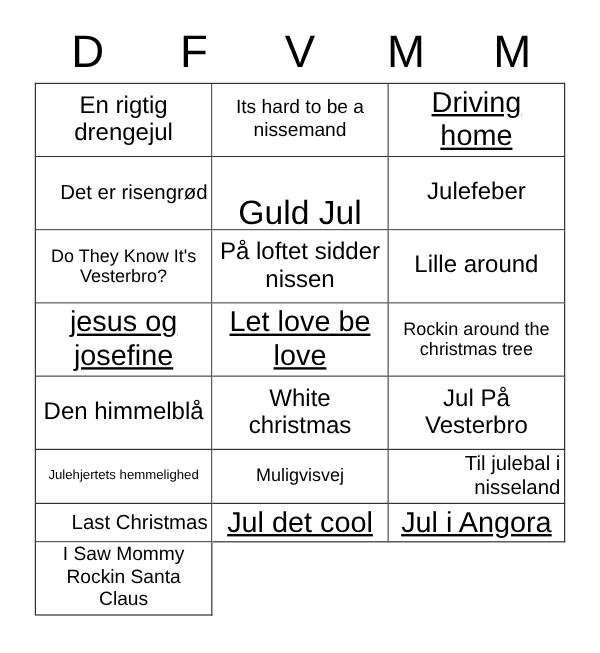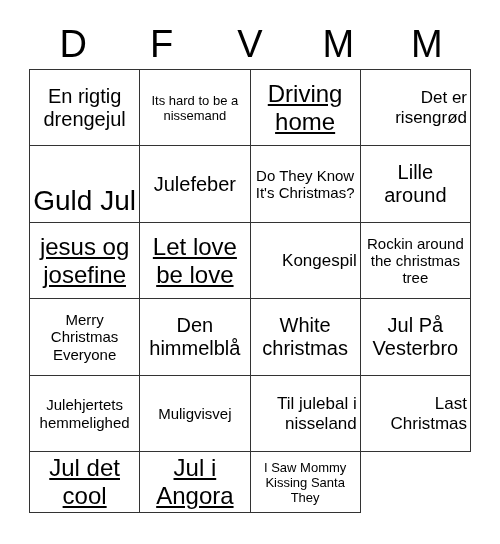--- a/index.html
+++ b/index.html
@@ -55,7 +55,7 @@
     border-top: 1px solid #333333;
     border-left: 1px solid #333333;
     display: grid;
-    grid-template-columns: repeat(4, 1fr);
+    grid-template-columns: repeat(3, 1fr);
     grid-template-rows: repeat(5, 1fr);
     background: #ffffff;
   }

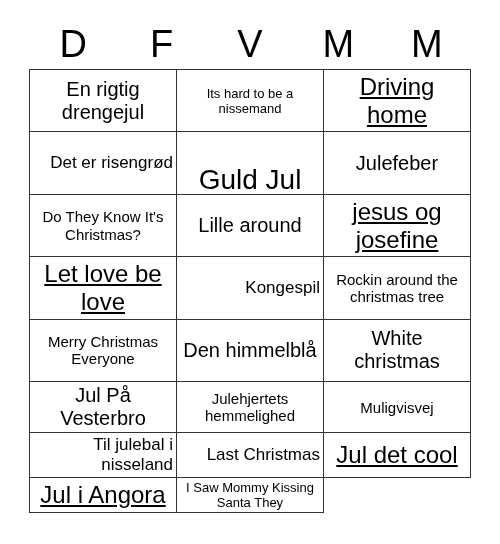--- a/index.html
+++ b/index.html
@@ -86,7 +86,7 @@
   .fs-lg  .cell-text { font-size: 20px; }
   .fs-md  .cell-text { font-size: 17px; text-align: right; }
   .fs-sm  .cell-text { font-size: 15px; }
-  .fs-xs  .cell-text { font-size: 13px; }
+  .fs-xs  .cell-text { font-size: 16px; }
   .fs-xxs .cell-text { font-size: 15px; }
 </style>
 </head>

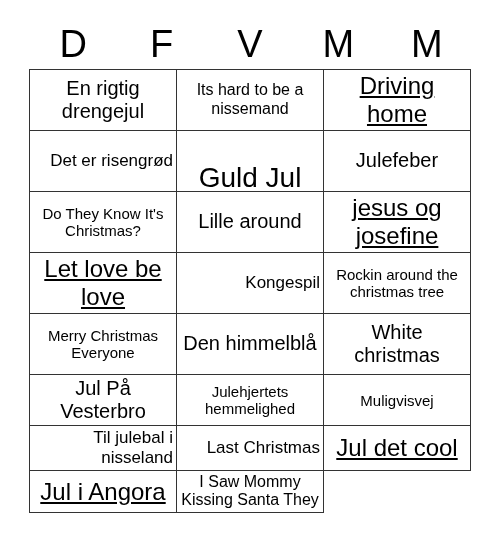--- a/index.html
+++ b/index.html
@@ -124,7 +124,7 @@
         <span class="cell-text">Julefeber</span>
       </div>
     <div class="cell fs-sm">
-        <span class="cell-text">Do They Know It's Christmas?</span>
+        <span class="cell-text">Do They Know It's Vesterbro?</span>
       </div>
     <div class="cell fs-lg">
         <span class="cell-text">Lille around</span>

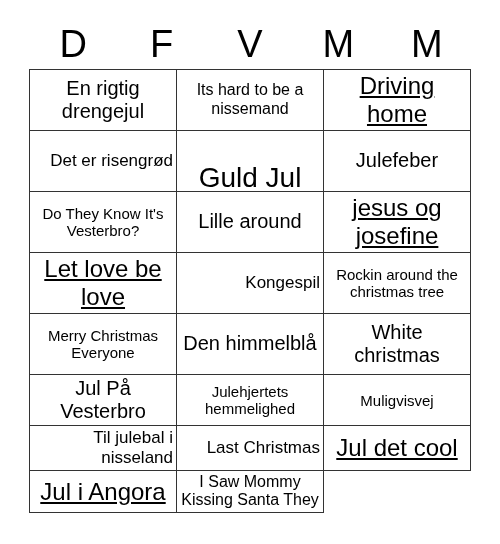--- a/index.html
+++ b/index.html
@@ -127,6 +127,9 @@
         <span class="cell-text">Do They Know It's Vesterbro?</span>
       </div>
     <div class="cell fs-lg">
+        <span class="cell-text">På loftet sidder nissen</span>
+      </div>
+    <div class="cell fs-lg">
         <span class="cell-text">Lille around</span>
       </div>
 

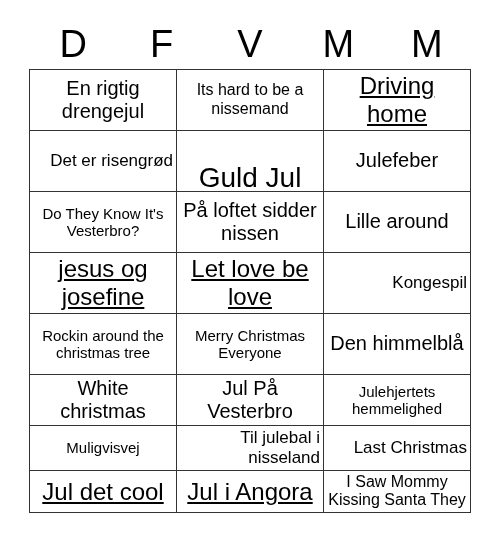--- a/index.html
+++ b/index.html
@@ -139,9 +139,6 @@
     <div class="cell fs-xl">
         <span class="cell-text">Let love be love</span>
       </div>
-    <div class="cell fs-md">
-        <span class="cell-text">Kongespil</span>
-      </div>
     <div class="cell fs-sm">
         <span class="cell-text">Rockin around the christmas tree</span>
       </div>

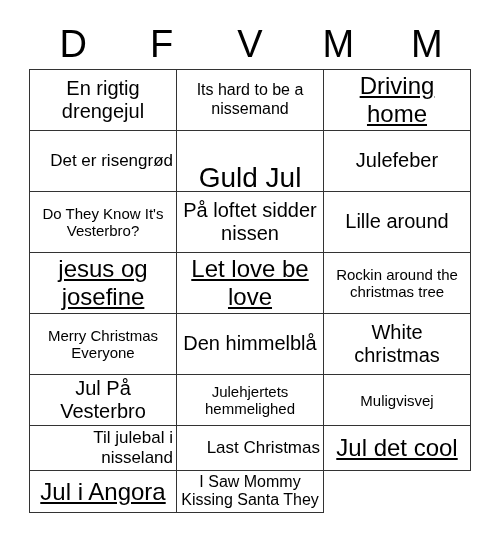--- a/index.html
+++ b/index.html
@@ -142,9 +142,6 @@
     <div class="cell fs-sm">
         <span class="cell-text">Rockin around the christmas tree</span>
       </div>
-    <div class="cell fs-sm">
-        <span class="cell-text">Merry Christmas Everyone</span>
-      </div>
 
     <div class="cell fs-lg">
         <span class="cell-text">Den himmelblå</span>

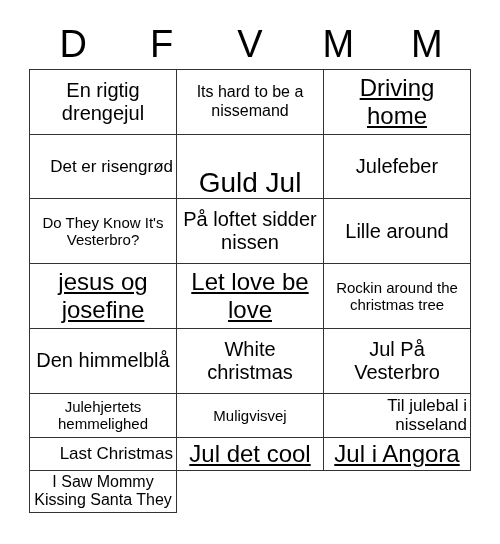--- a/index.html
+++ b/index.html
@@ -87,7 +87,7 @@
   .fs-md  .cell-text { font-size: 17px; text-align: right; }
   .fs-sm  .cell-text { font-size: 15px; }
   .fs-xs  .cell-text { font-size: 16px; }
-  .fs-xxs .cell-text { font-size: 15px; }
+  .fs-xxs .cell-text { font-size: 11px; }
 </style>
 </head>
 <body>

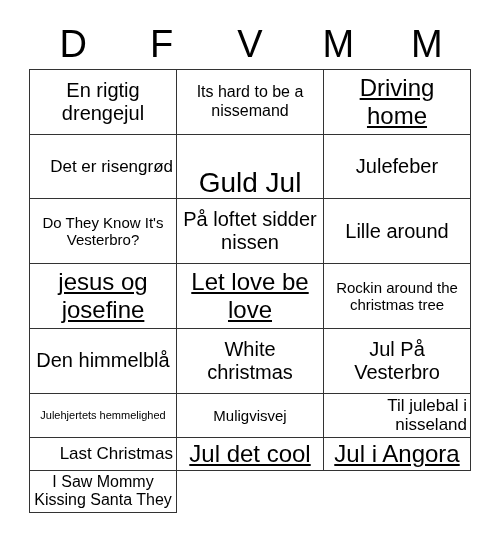--- a/index.html
+++ b/index.html
@@ -172,7 +172,7 @@
         <span class="cell-text">Jul i Angora</span>
       </div>
     <div class="cell fs-xs">
-        <span class="cell-text">I Saw Mommy Kissing Santa They</span>
+        <span class="cell-text">I Saw Mommy Rockin Santa Claus</span>
       </div>
 
   </div>

